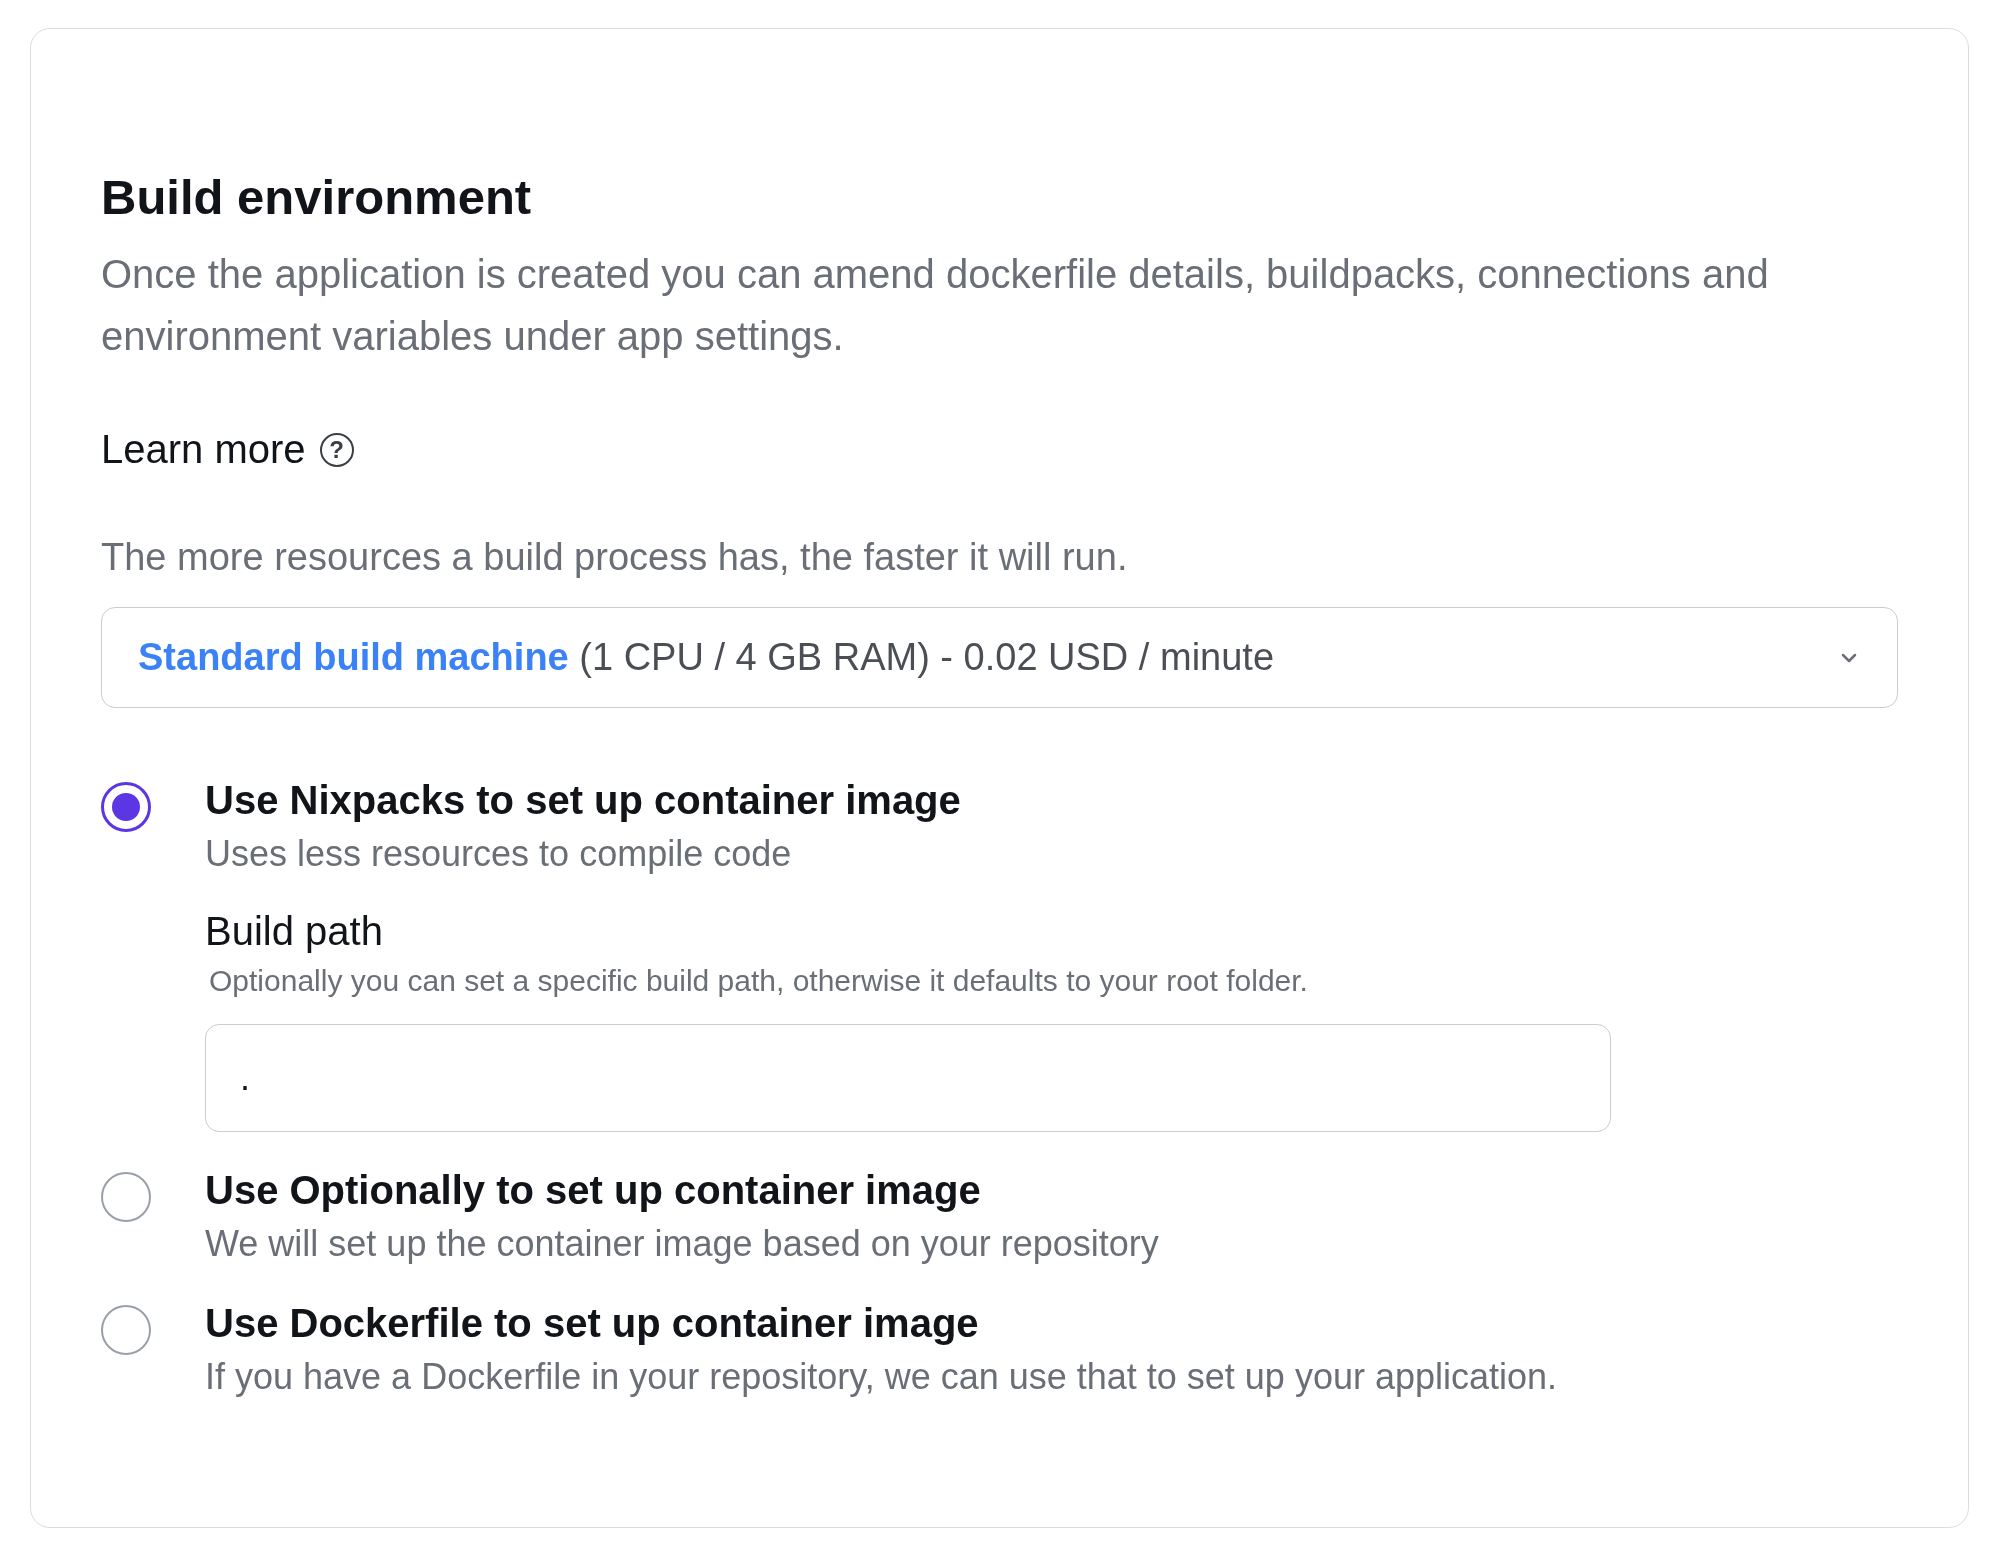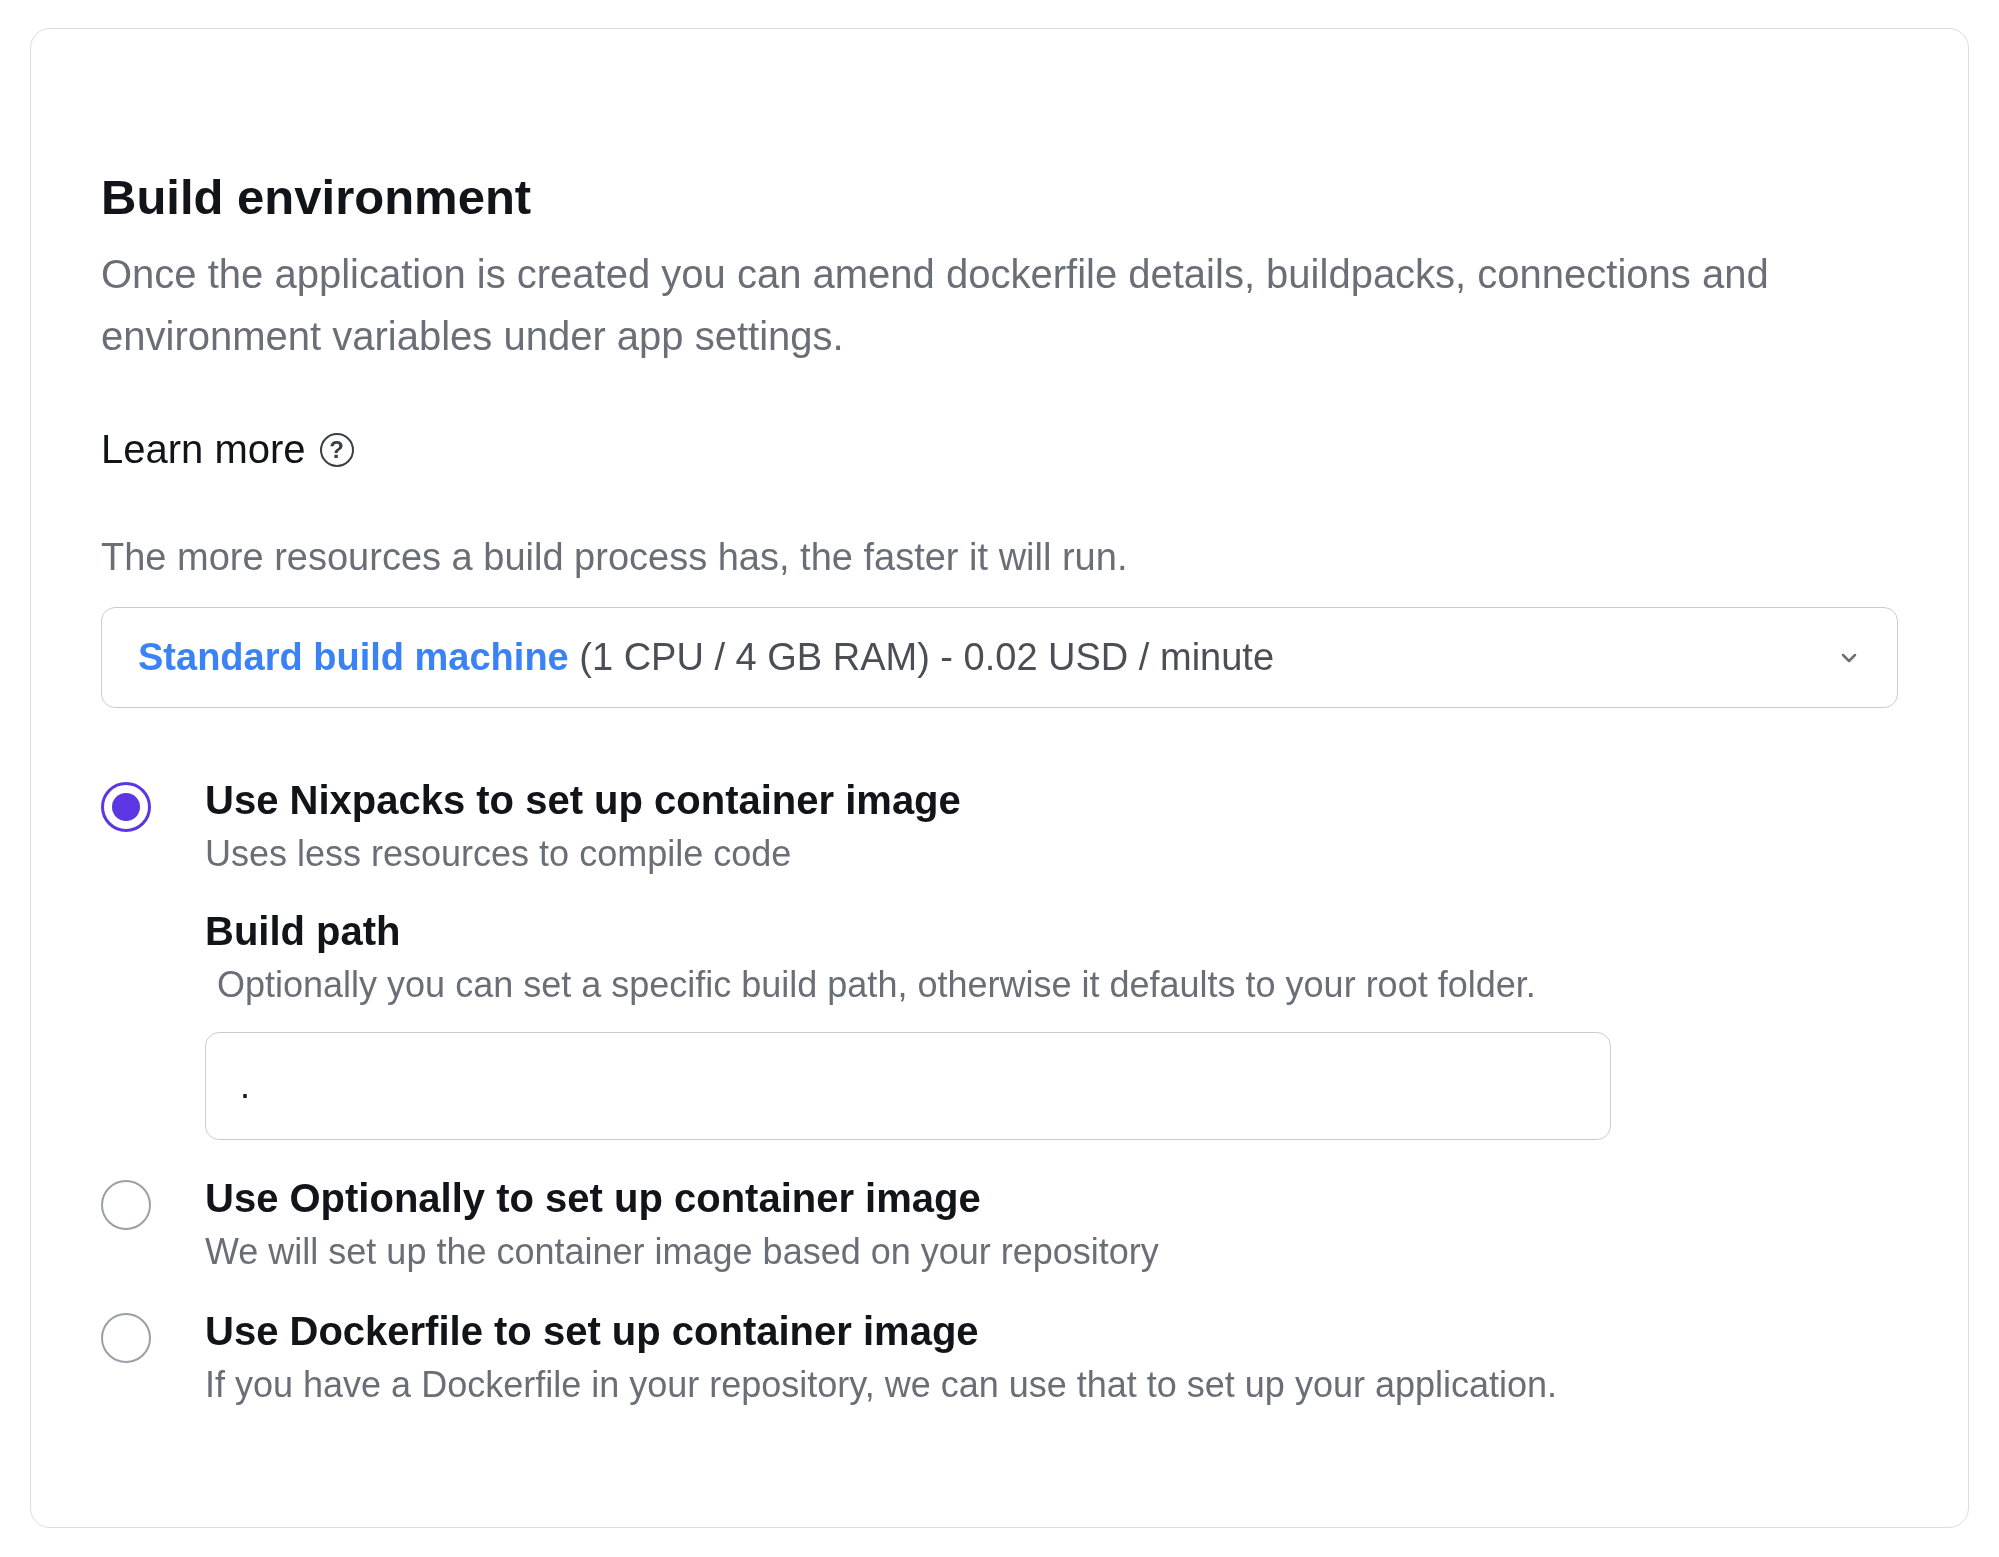--- a/index.html
+++ b/index.html
@@ -157,7 +157,7 @@
   }
   .nested-label {
     font-size: 40px;
-    font-weight: 700;
+    font-weight: 400;
     color: #111418;
     margin: 0 0 10px 0;
   }

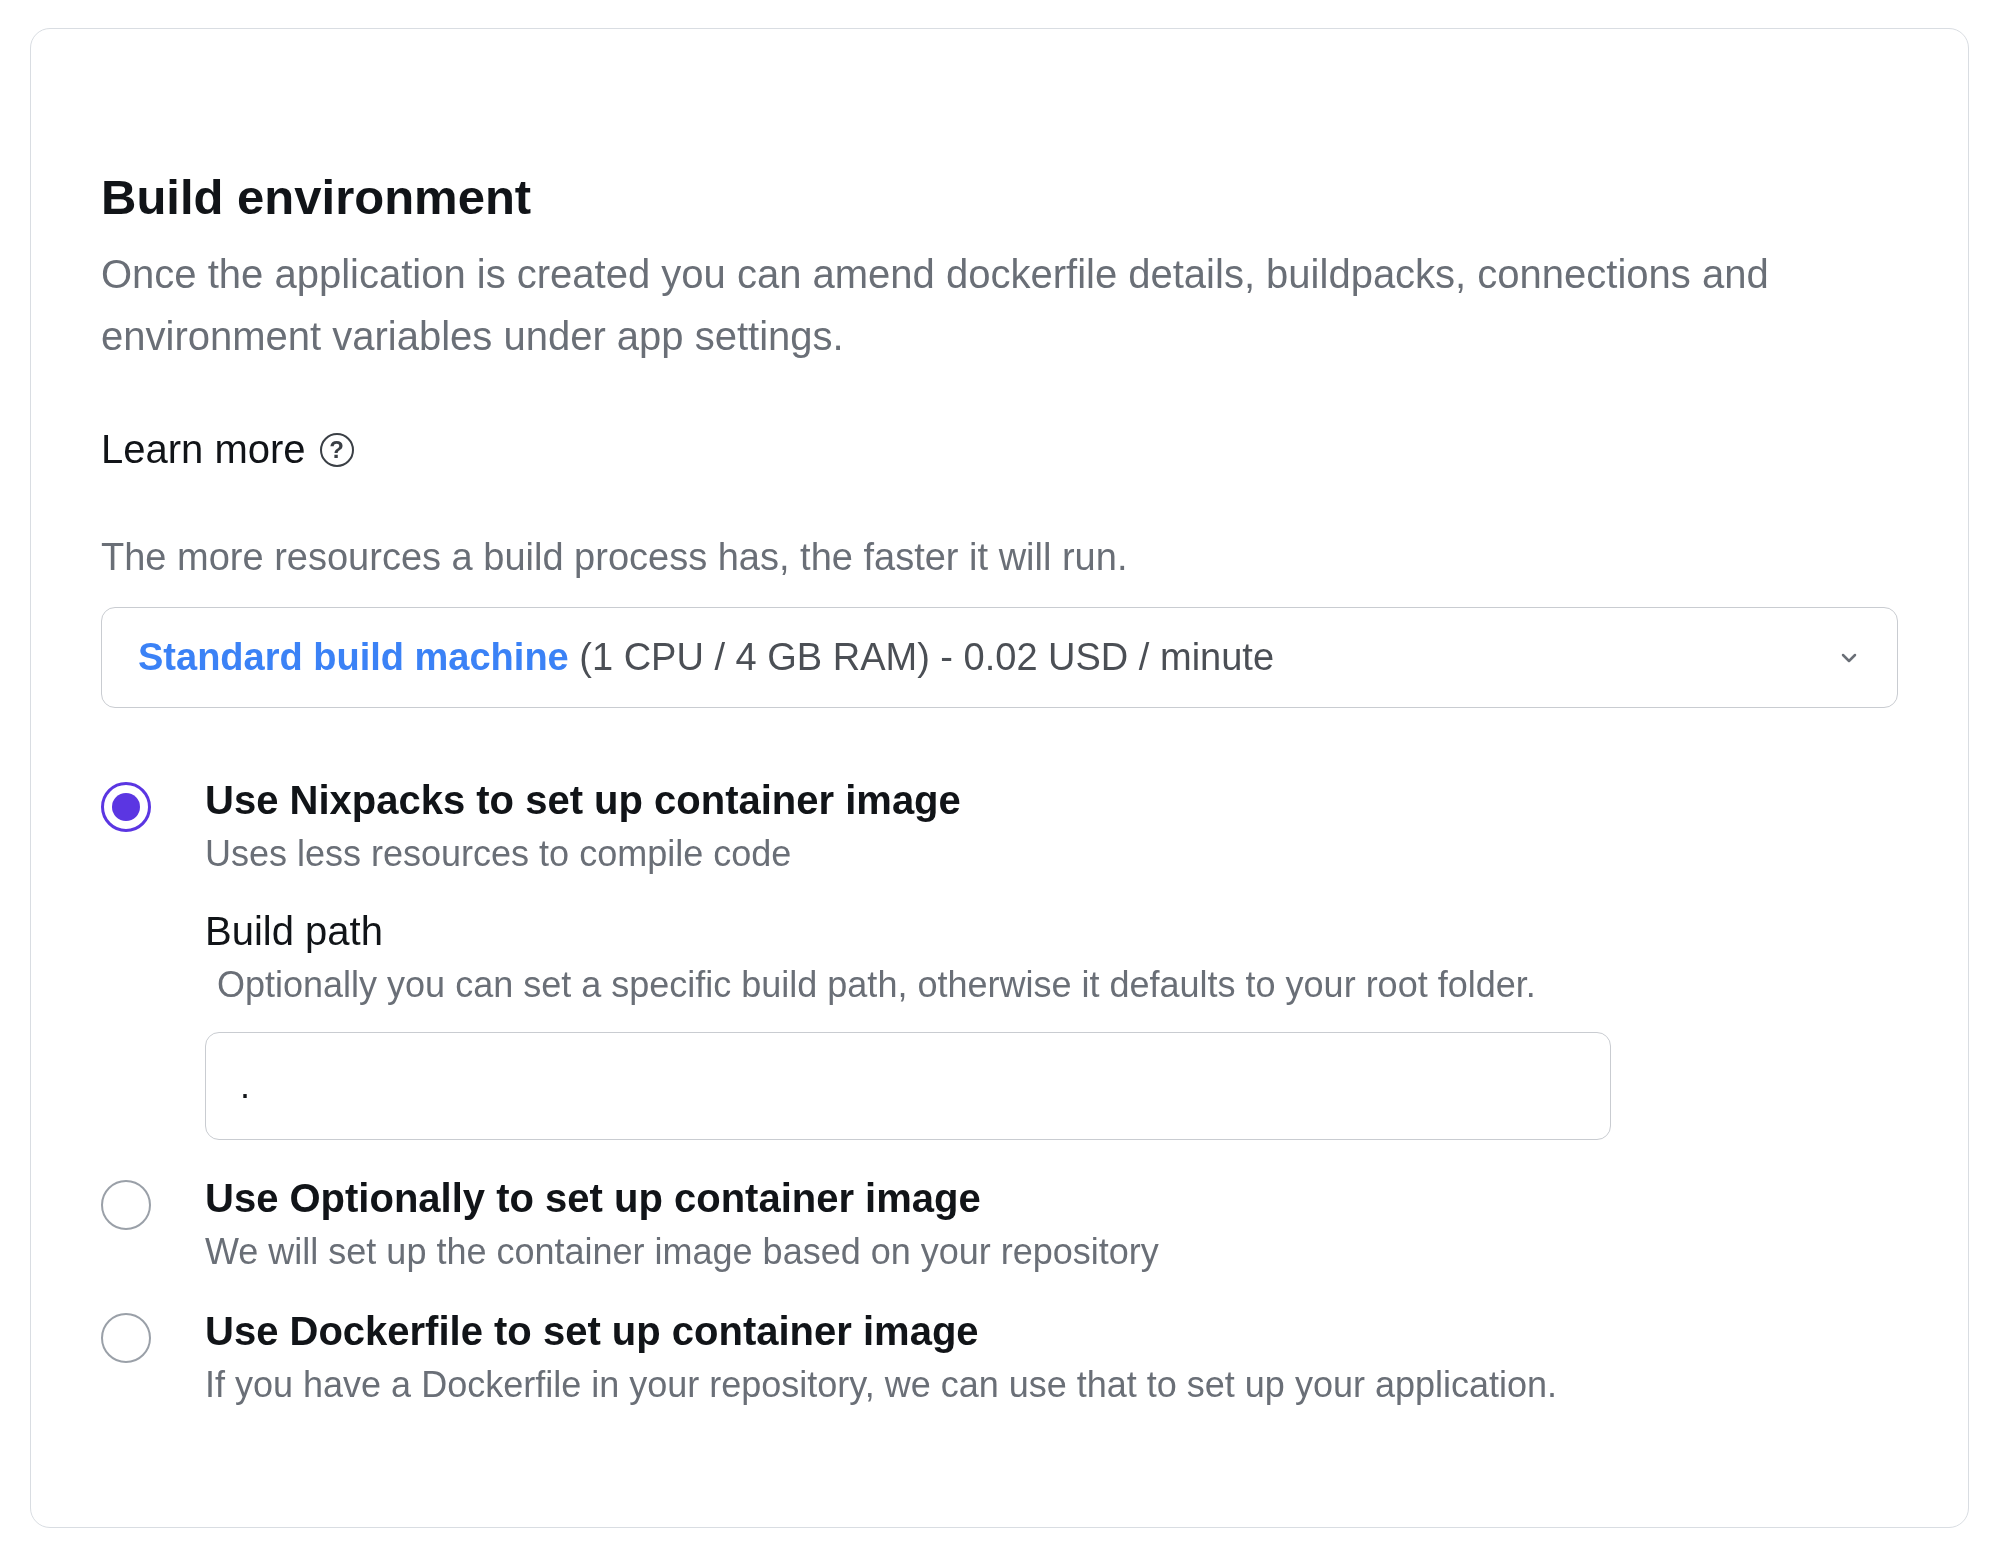--- a/index.html
+++ b/index.html
@@ -162,9 +162,9 @@
     margin: 0 0 10px 0;
   }
   .nested-desc {
-    font-size: 36px;
-    color: #6a6f77;
-    margin: 0 0 26px 12px;
+    font-size: 30px;
+    color: #6a6f77;
+    margin: 0 0 26px 4px;
   }
   .text-input {
     width: 1406px;

